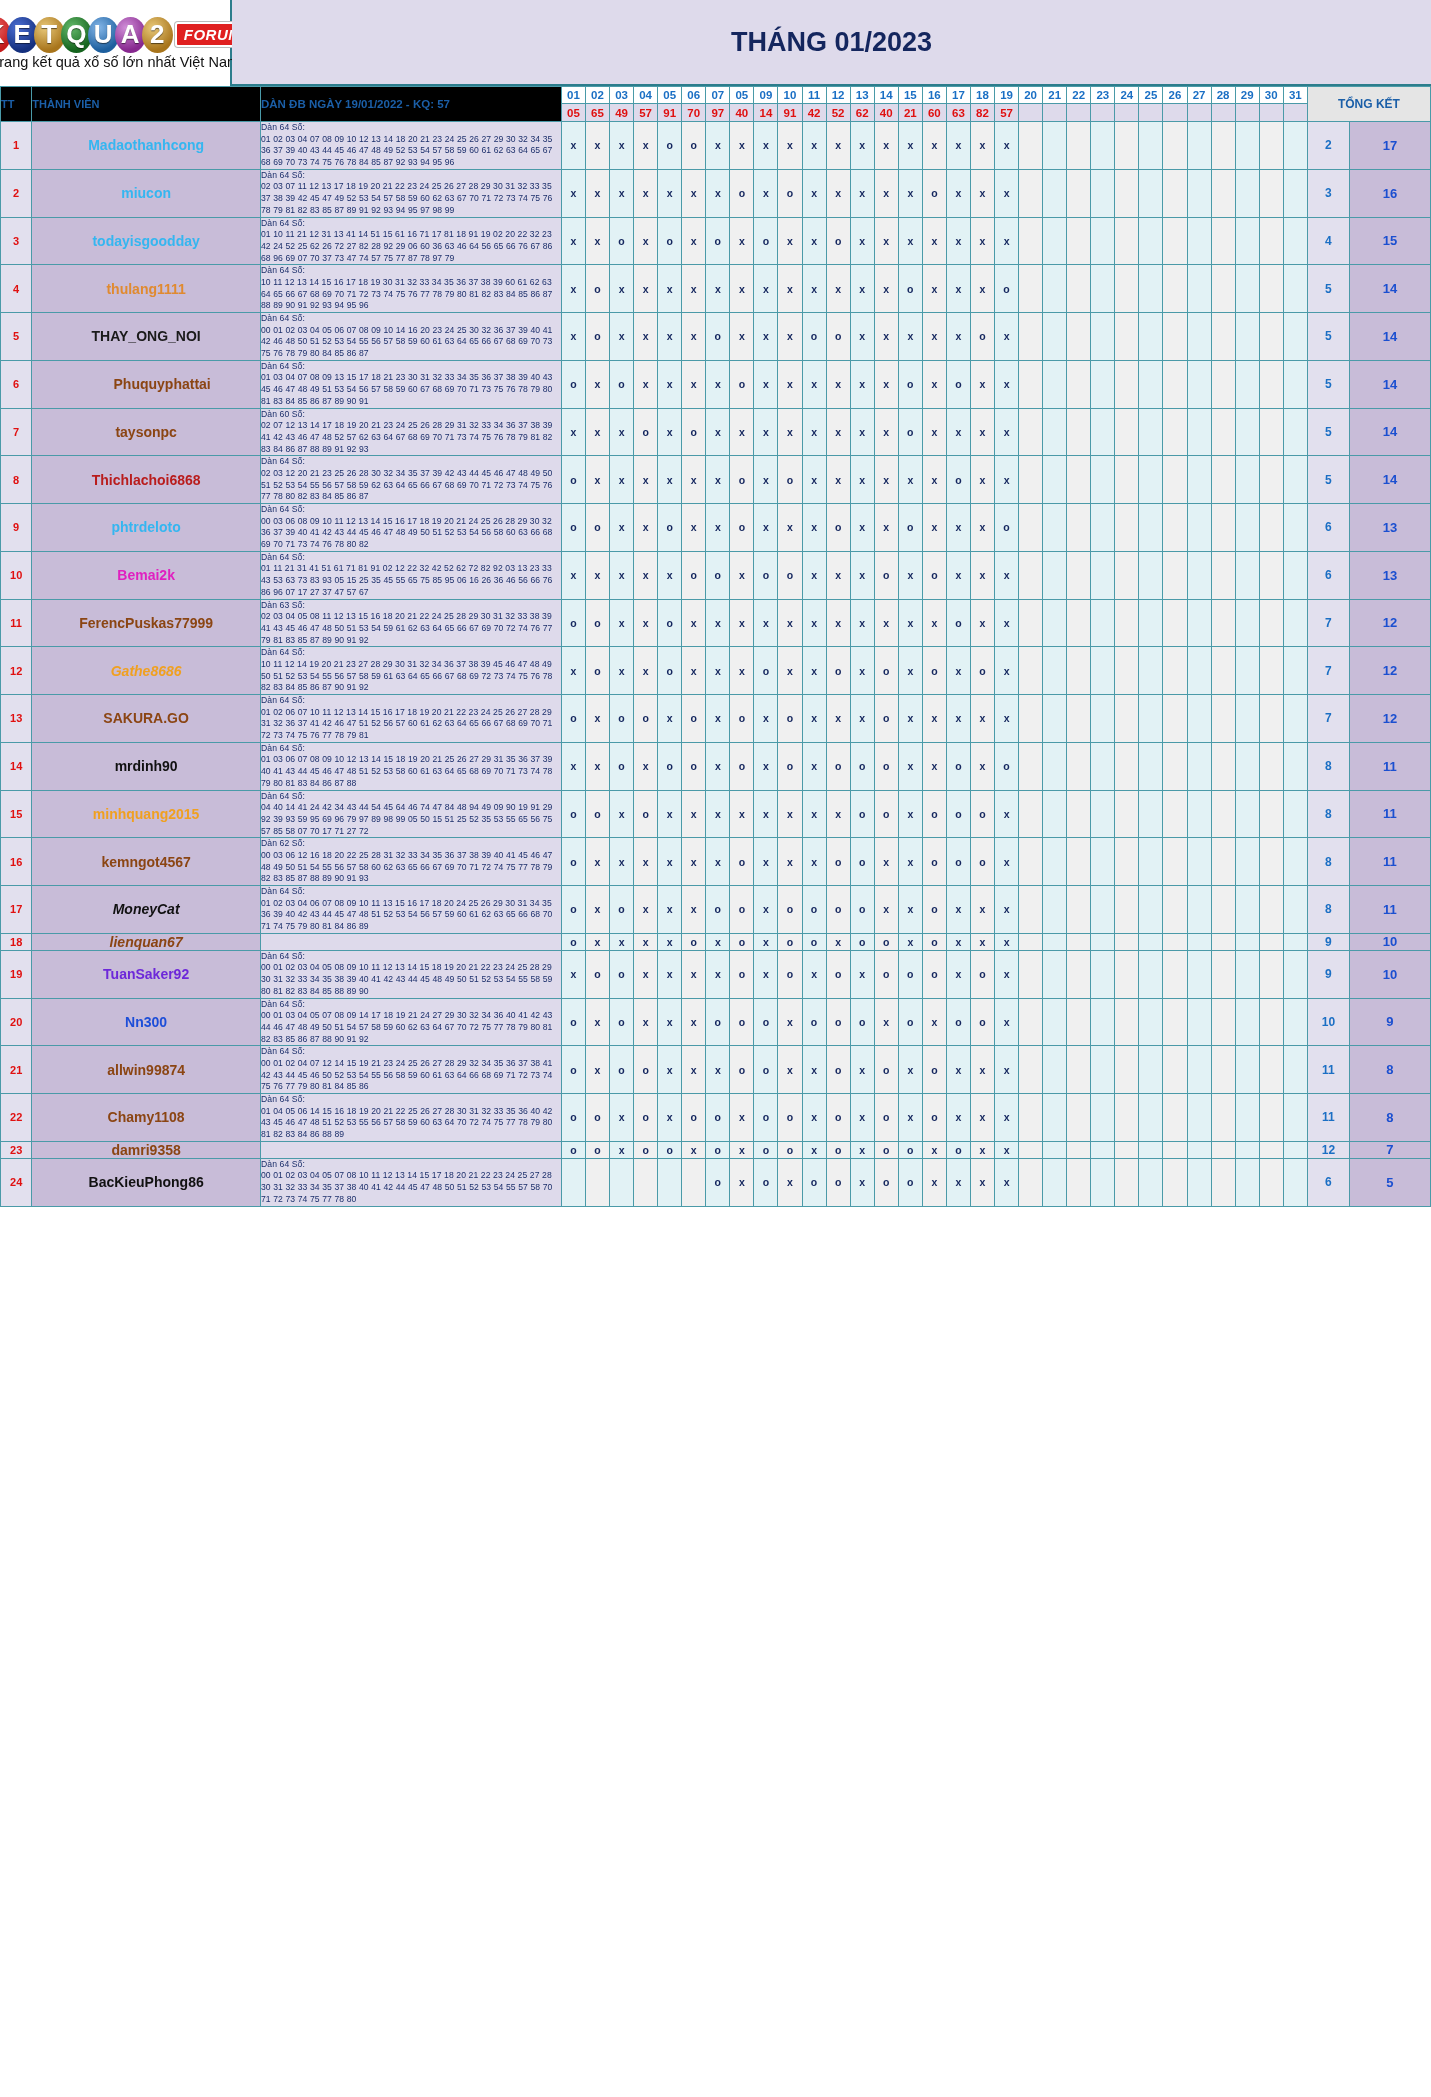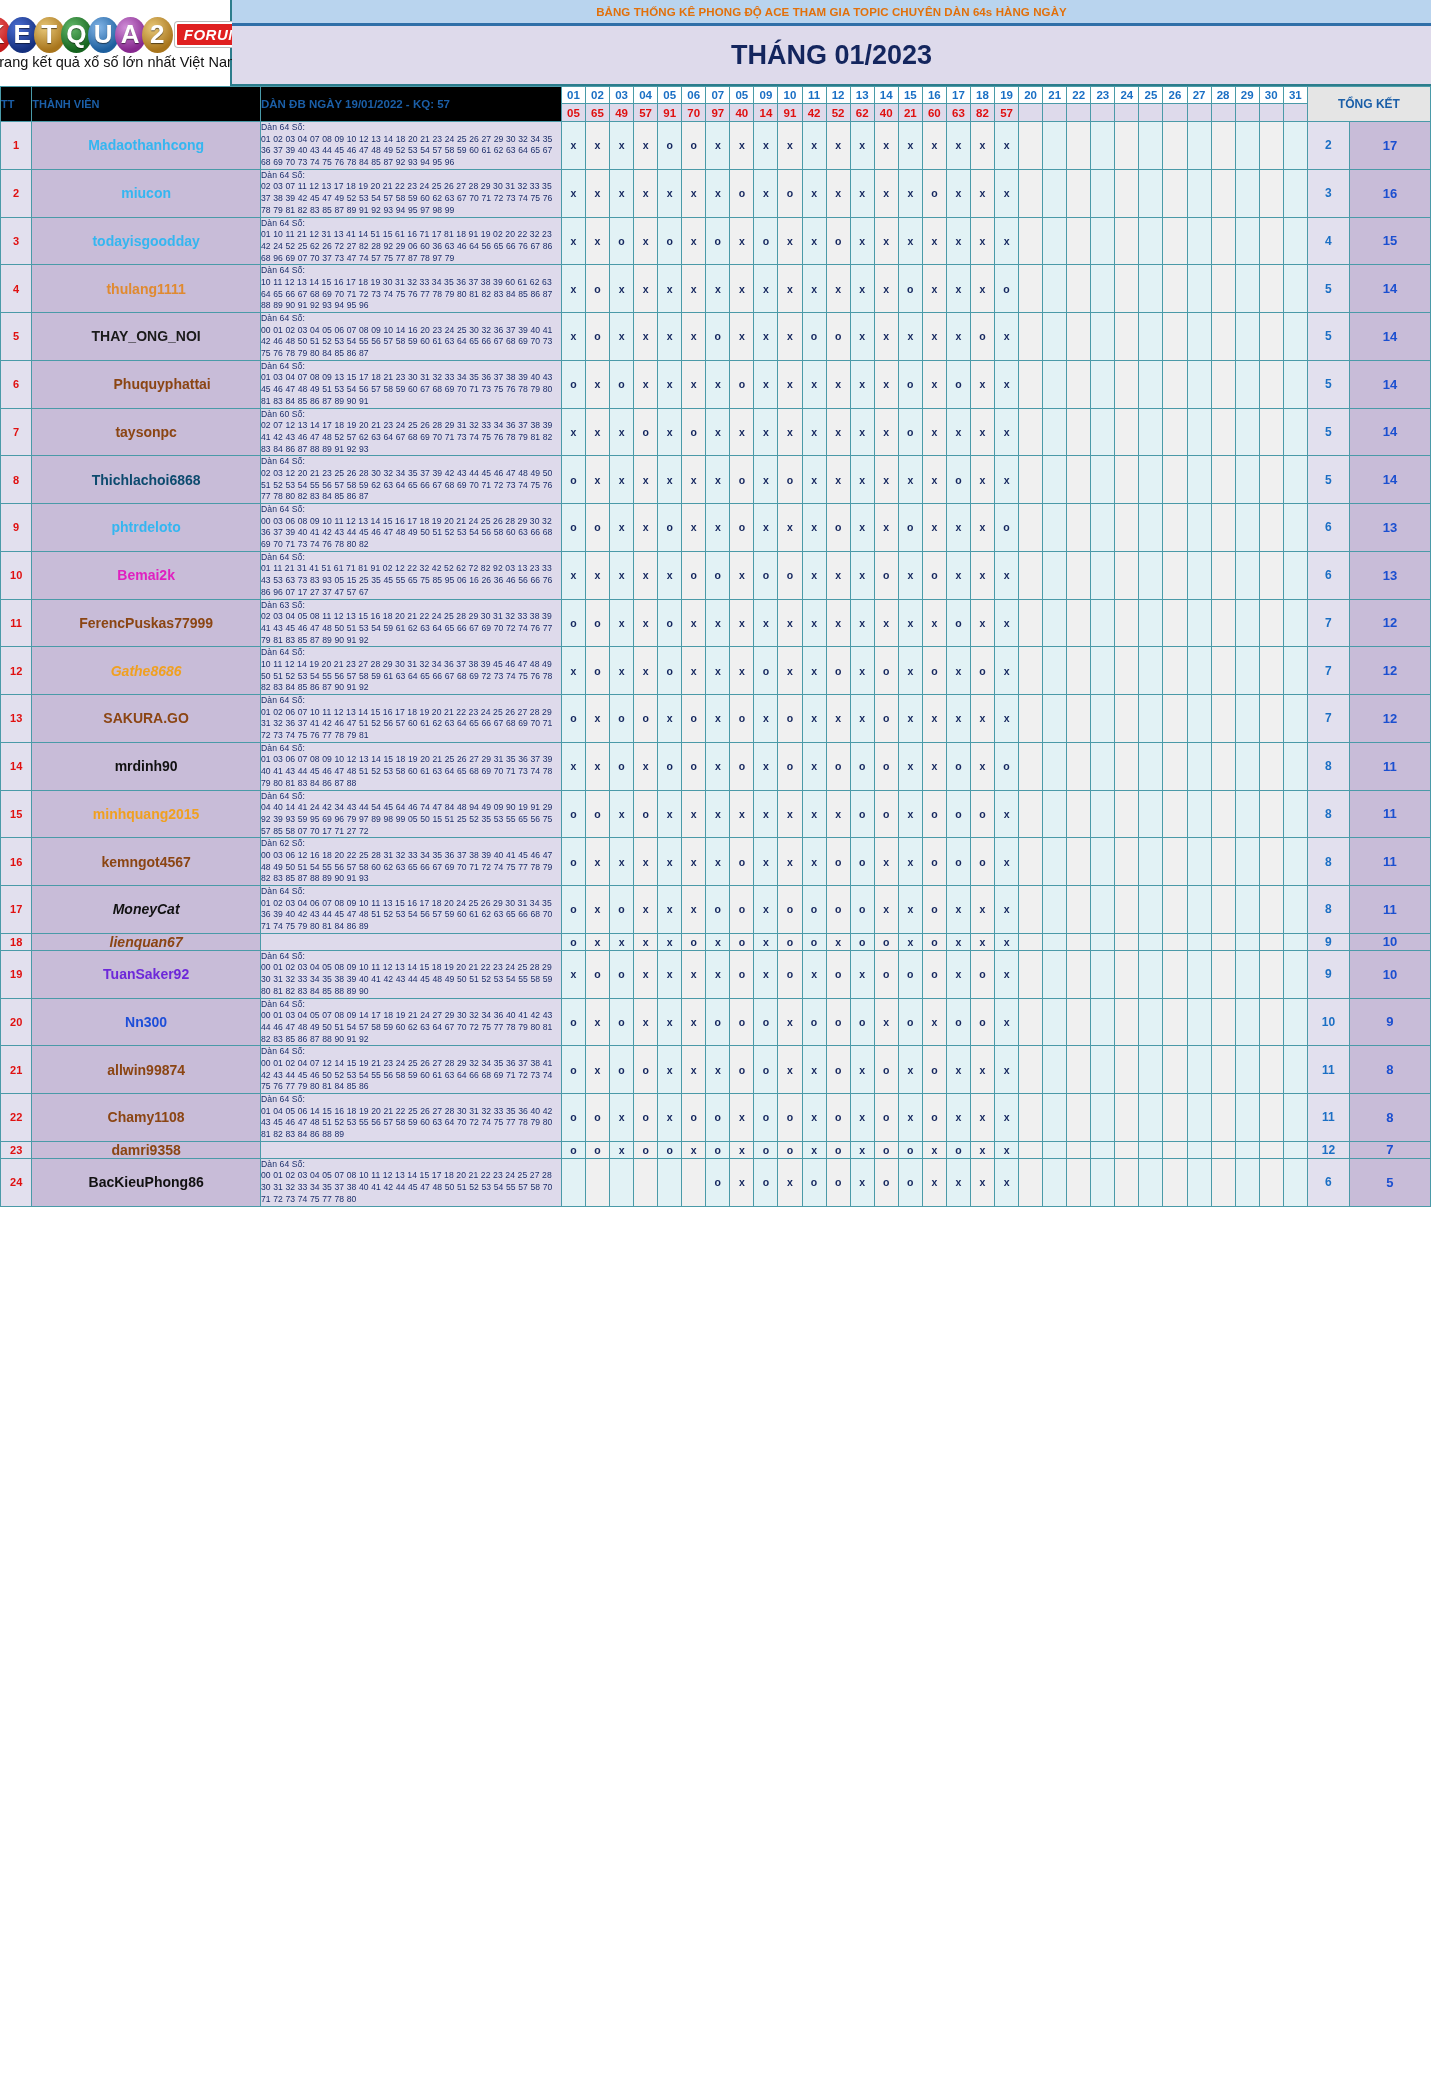--- a/index.html
+++ b/index.html
@@ -88,7 +88,6 @@
       <div class="logo-tag">Trang kết quả xổ số lớn nhất Việt Nam</div>
     </div>
     <div class="banner-right">
-      <div class="banner-title">BẢNG THỐNG KÊ PHONG ĐỘ ACE THAM GIA TOPIC CHUYÊN DÀN 64s HÀNG NGÀY</div>
       <div class="banner-month">THÁNG 01/2023</div>
     </div>
   </div>

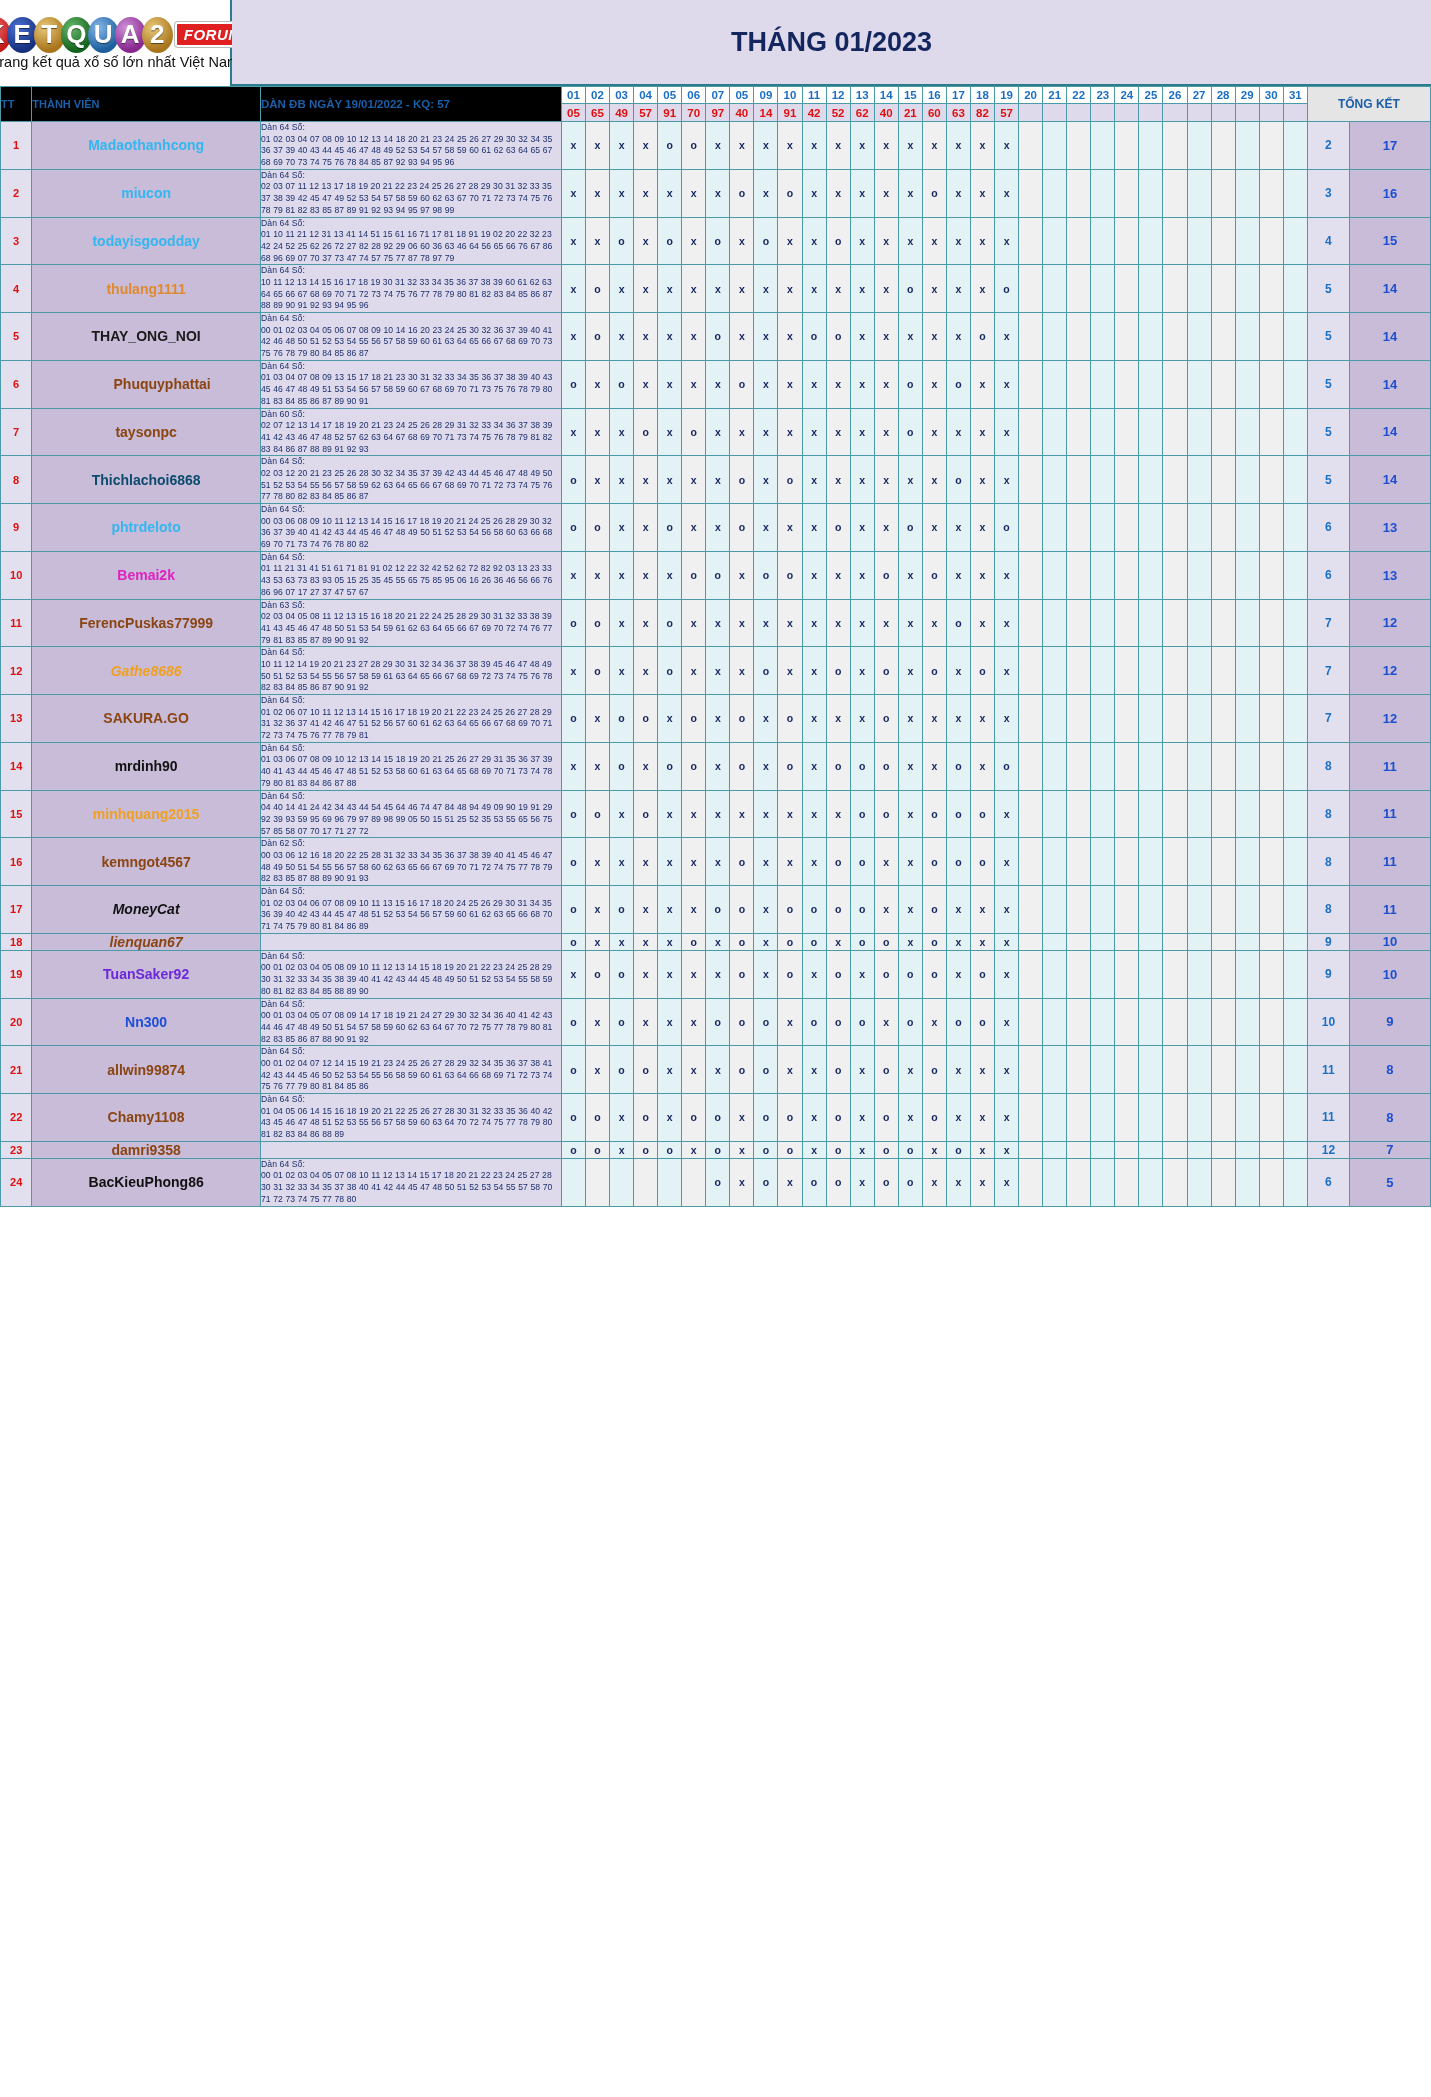--- a/index.html
+++ b/index.html
@@ -472,7 +472,7 @@
         </tr>
         <tr>
           <td class="tt">8</td>
-          <td class="member" style="color:#0c4a6e;text-align:center;">Thichlachoi6868</td>
+          <td class="member" style="color:#b91c1c;text-align:center;">Thichlachoi6868</td>
           <td class="dan"><span class="dan-head">Dàn 64 Số:</span><span>02 03 12 20 21 23 25 26 28 30 32 34 35 37 39 42 43 44 45 46 47 48 49 50 51 52 53 54 55 56 57 58 59 62 63 64 65 66 67 68 69 70 71 72 73 74 75 76 77 78 80 82 83 84 85 86 87</span></td>
           <td class="mark odd">o</td>
           <td class="mark even">x</td>

